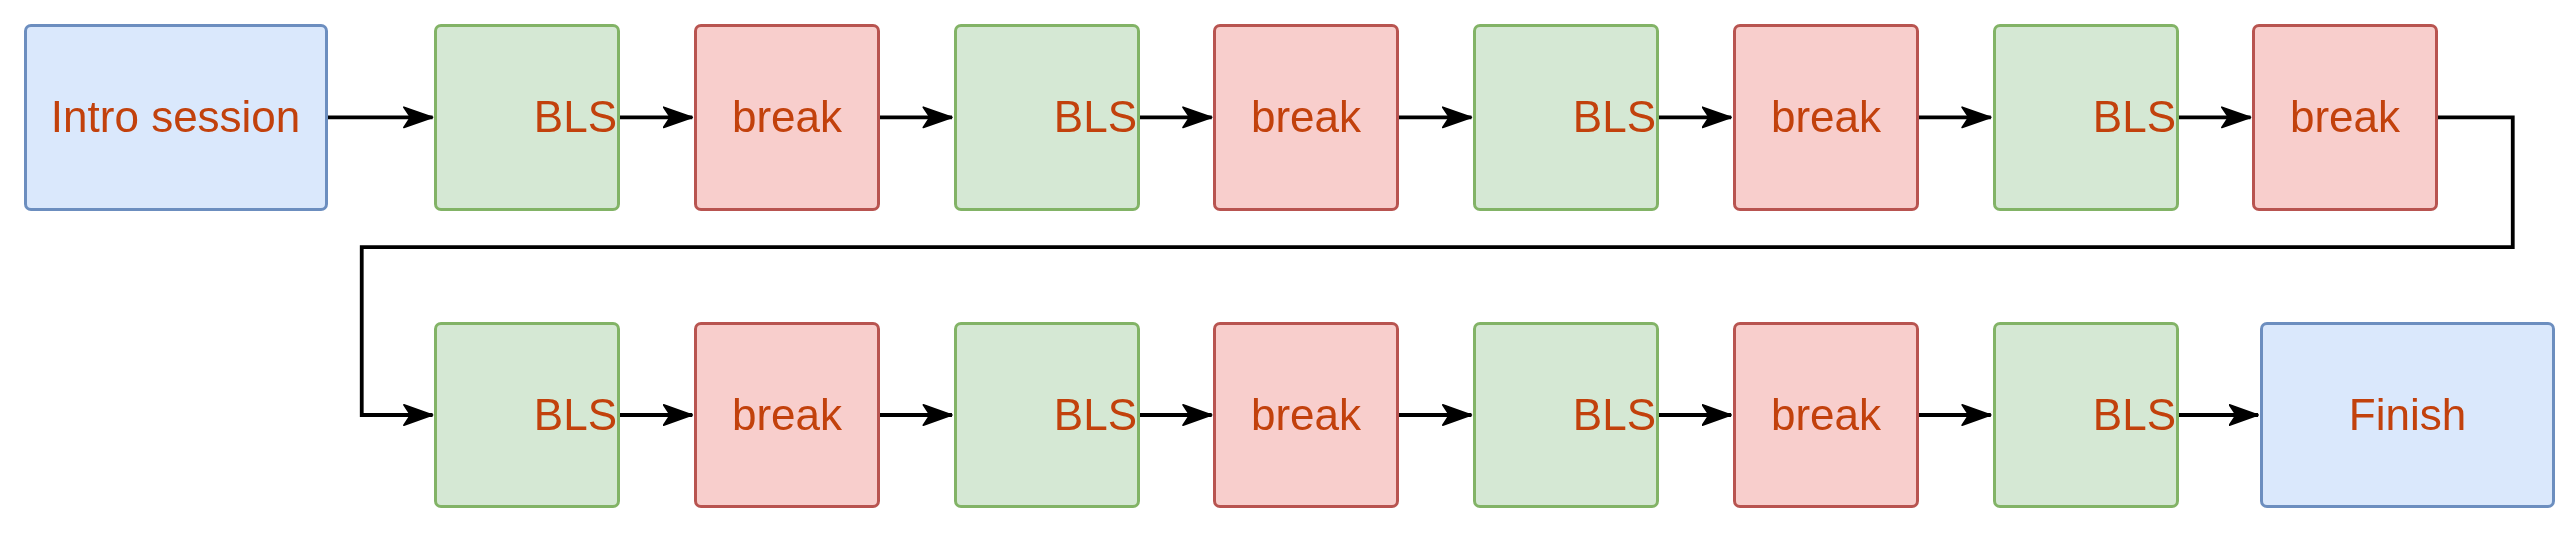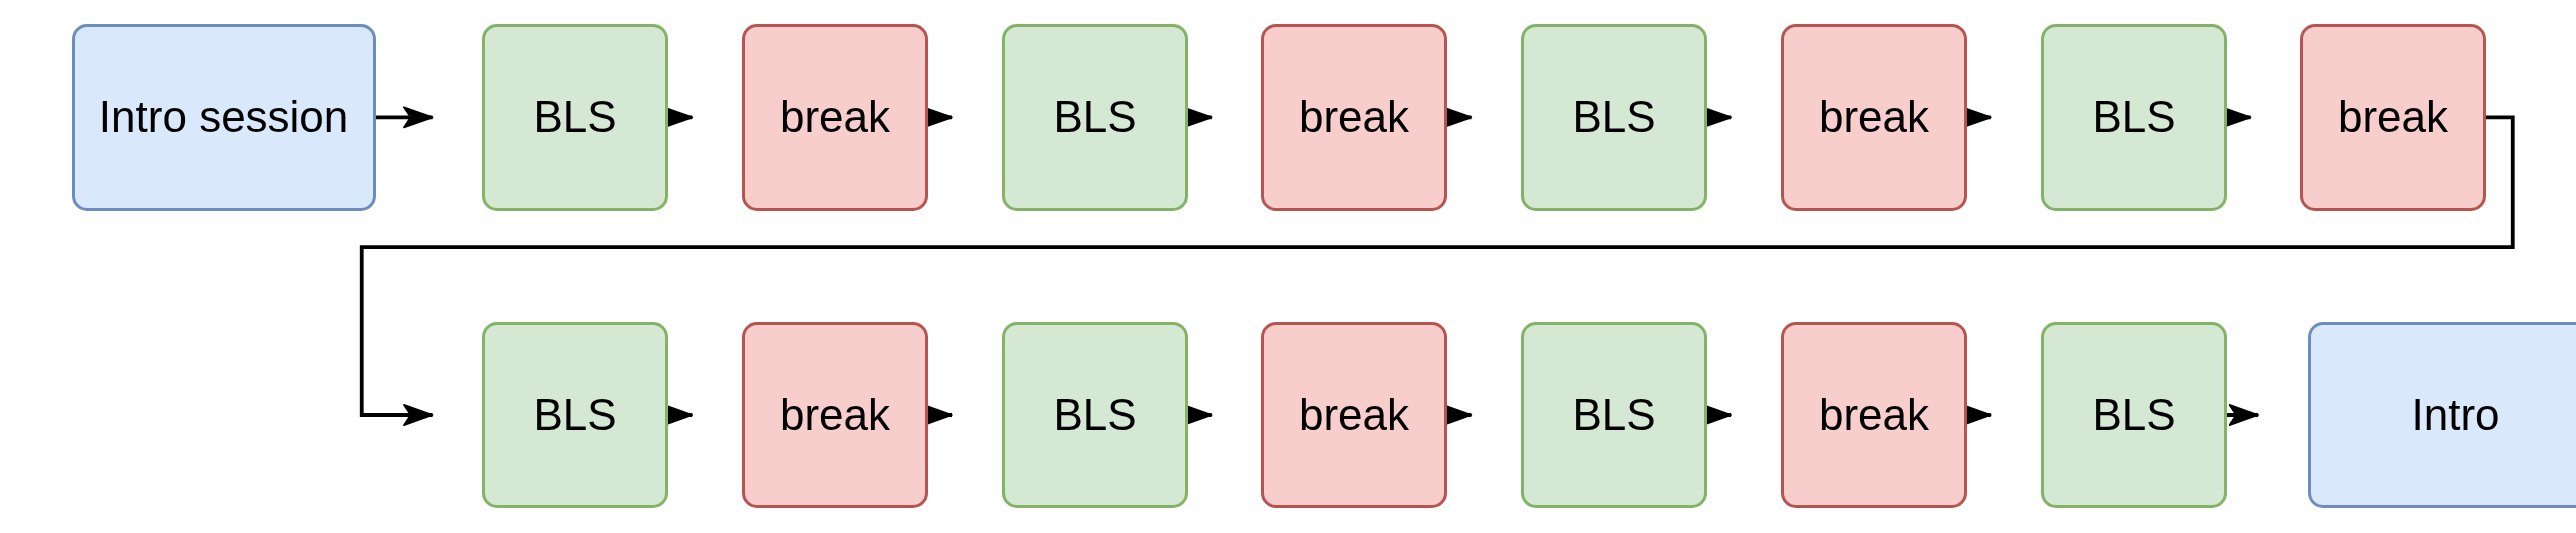--- a/index.html
+++ b/index.html
@@ -30,16 +30,15 @@
   .node {
     position: absolute;
     box-sizing: border-box;
-    border-radius: 15px;
+    border-radius: 7px;
     border: 3.4px solid #000;
     display: flex;
     align-items: center;
     justify-content: center;
     font-size: 44px;
     line-height: 1.2;
-    color: #000000;
+    color: #c2410c;
     white-space: nowrap;
-    margin-left: 48px;
   }
   .kind-start, .kind-end {
     background: #dae8fc;

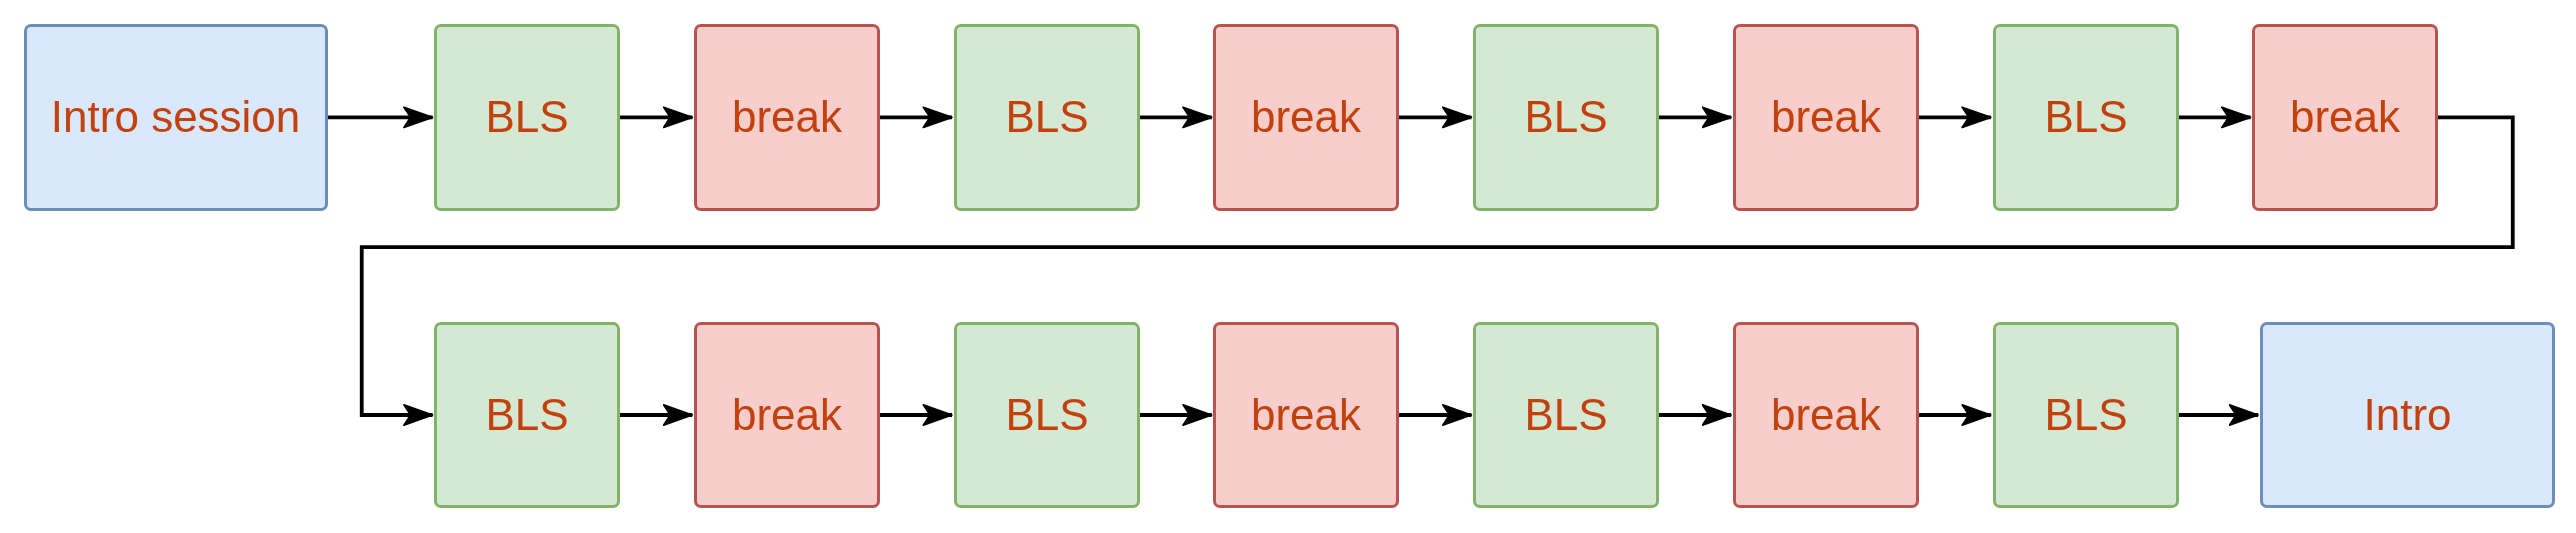--- a/index.html
+++ b/index.html
@@ -47,6 +47,7 @@
   .kind-bls {
     background: #d5e8d4;
     border-color: #82b366;
+    justify-content: flex-end;
   }
   .kind-break {
     background: #f8cecc;

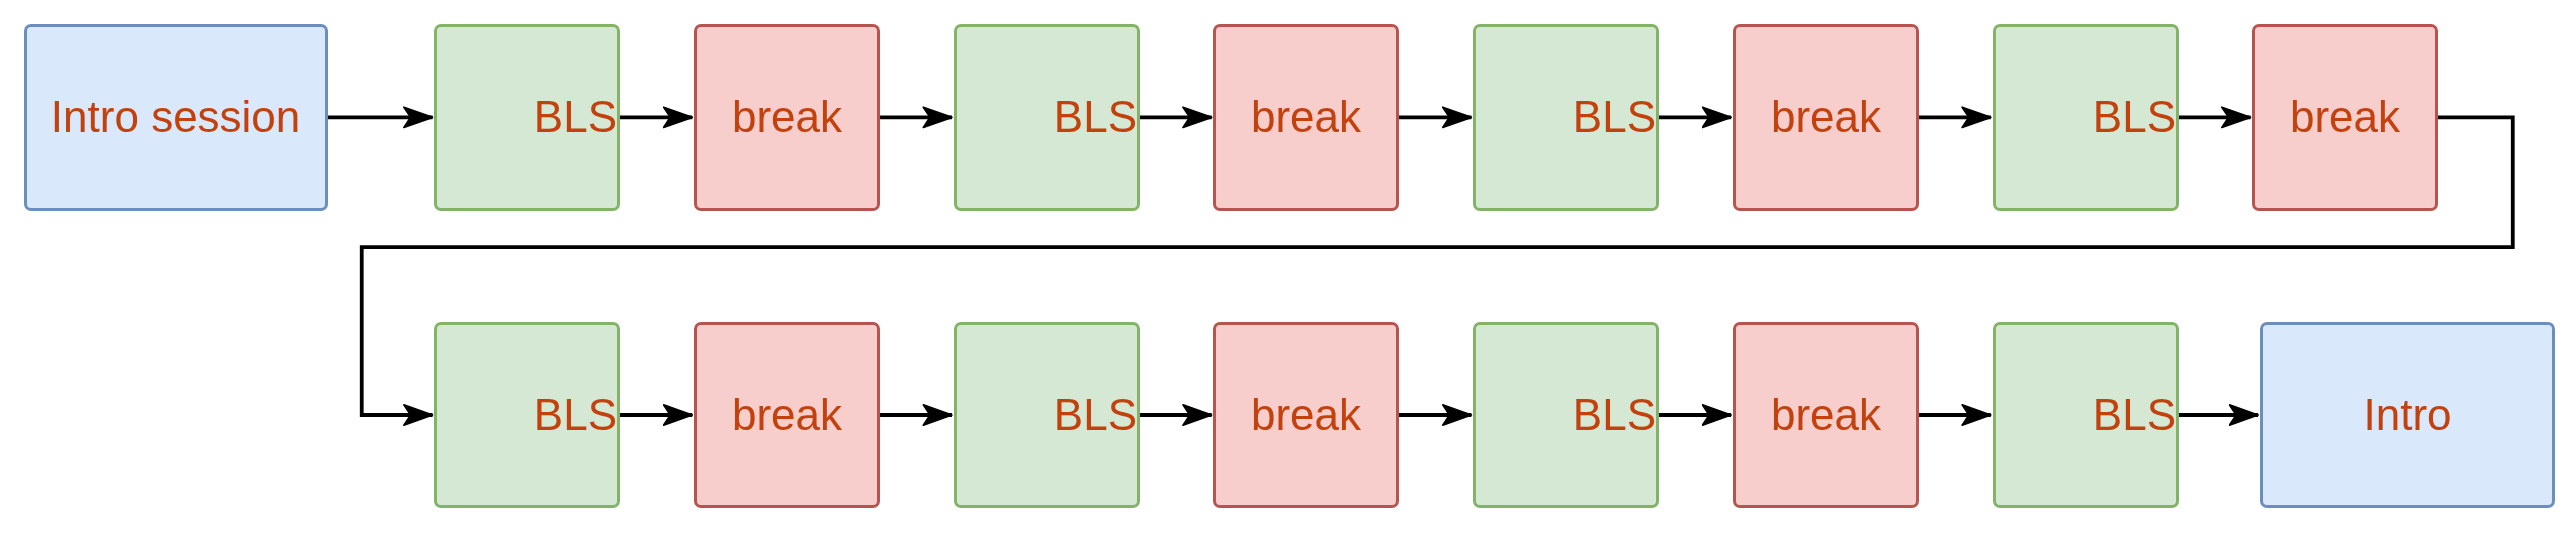--- a/index.html
+++ b/index.html
@@ -140,7 +140,7 @@
         <span>BLS</span>
       </div>
       <div class="node kind-end" style="left: 2260px; top: 322px; width: 295px; height: 186px;">
-        <span>Intro</span>
+        <span>Finish</span>
       </div>
     </div>
 </div>

